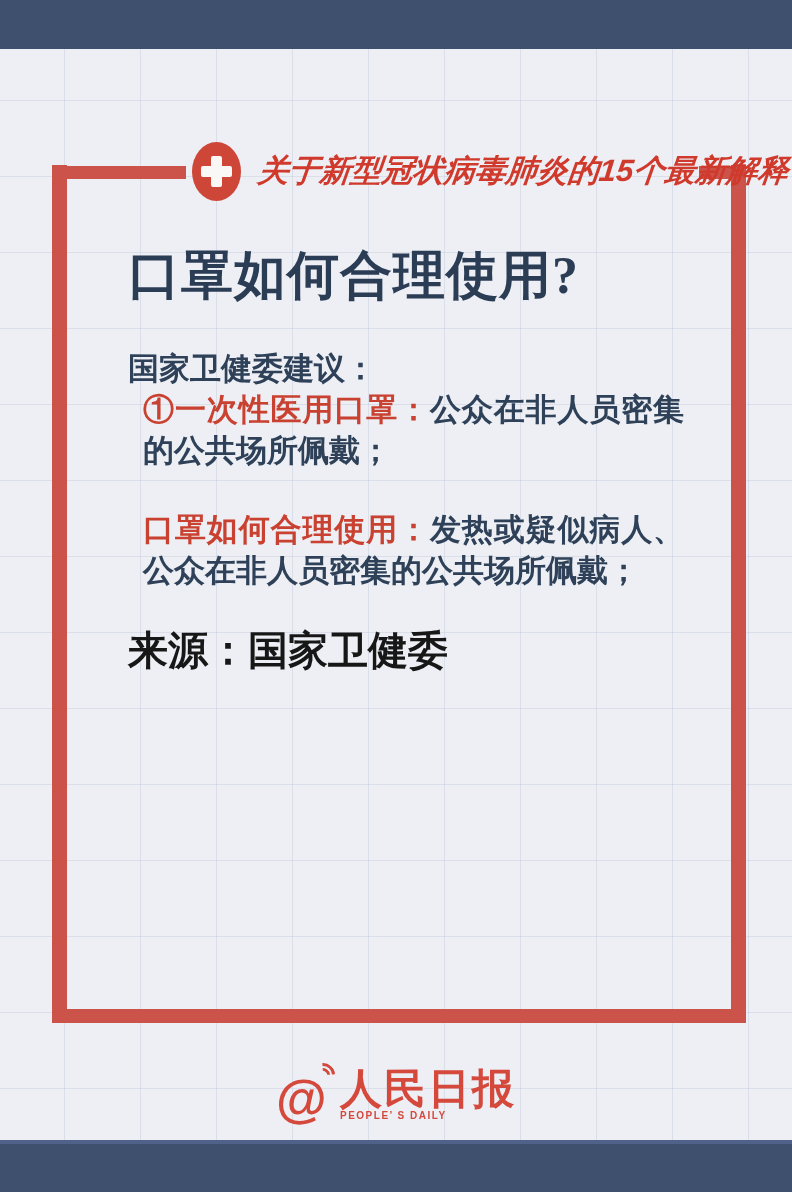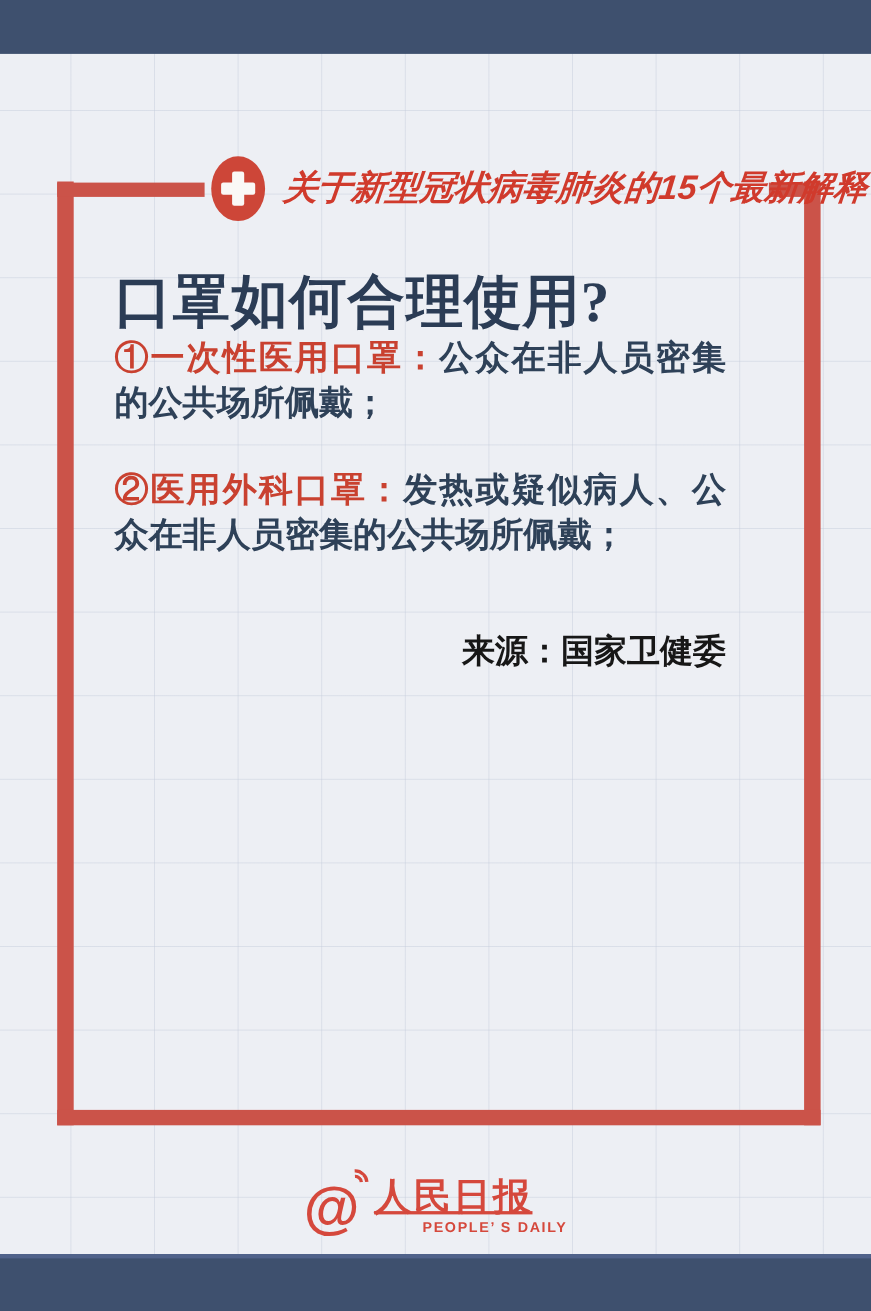--- a/index.html
+++ b/index.html
@@ -55,7 +55,7 @@
   }
 
   
-  .content { position:absolute; left:104px; top:248px; width:556px; }
+  .content { position:absolute; left:128px; top:248px; width:556px; }
   .content h1 {
     font-size:52px; line-height:56px; font-weight:bold;
     color:#2b3c55; letter-spacing:1px;

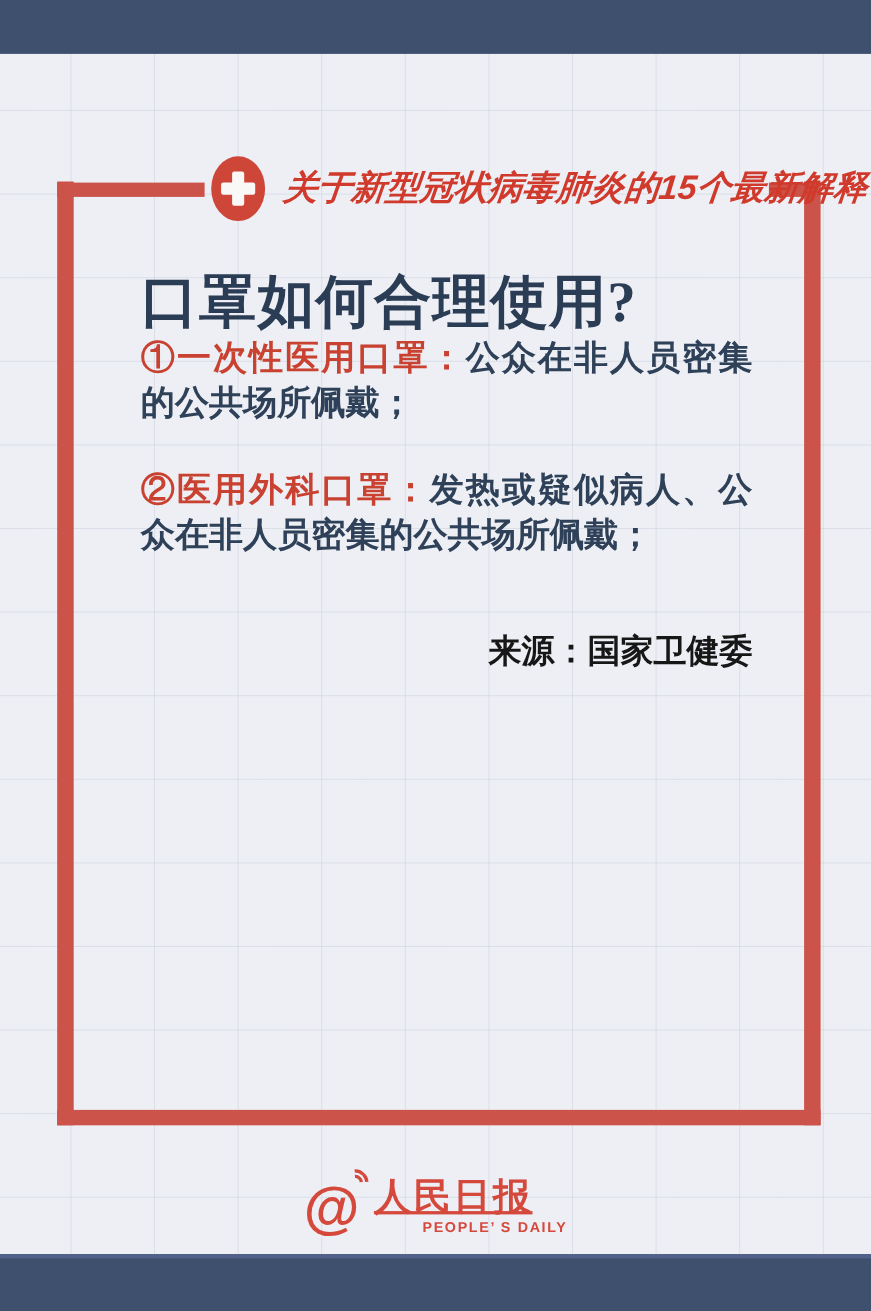--- a/index.html
+++ b/index.html
@@ -131,6 +131,7 @@
   <div class="content">
     <h1>口罩如何合理使用?</h1>
 
+    <p class="body intro">国家卫健委建议：</p>
 
     <p class="body item"><span class="red-label">①一次性医用口罩：</span><span>公众在非人员密集的公共场所佩戴；</span></p>
 

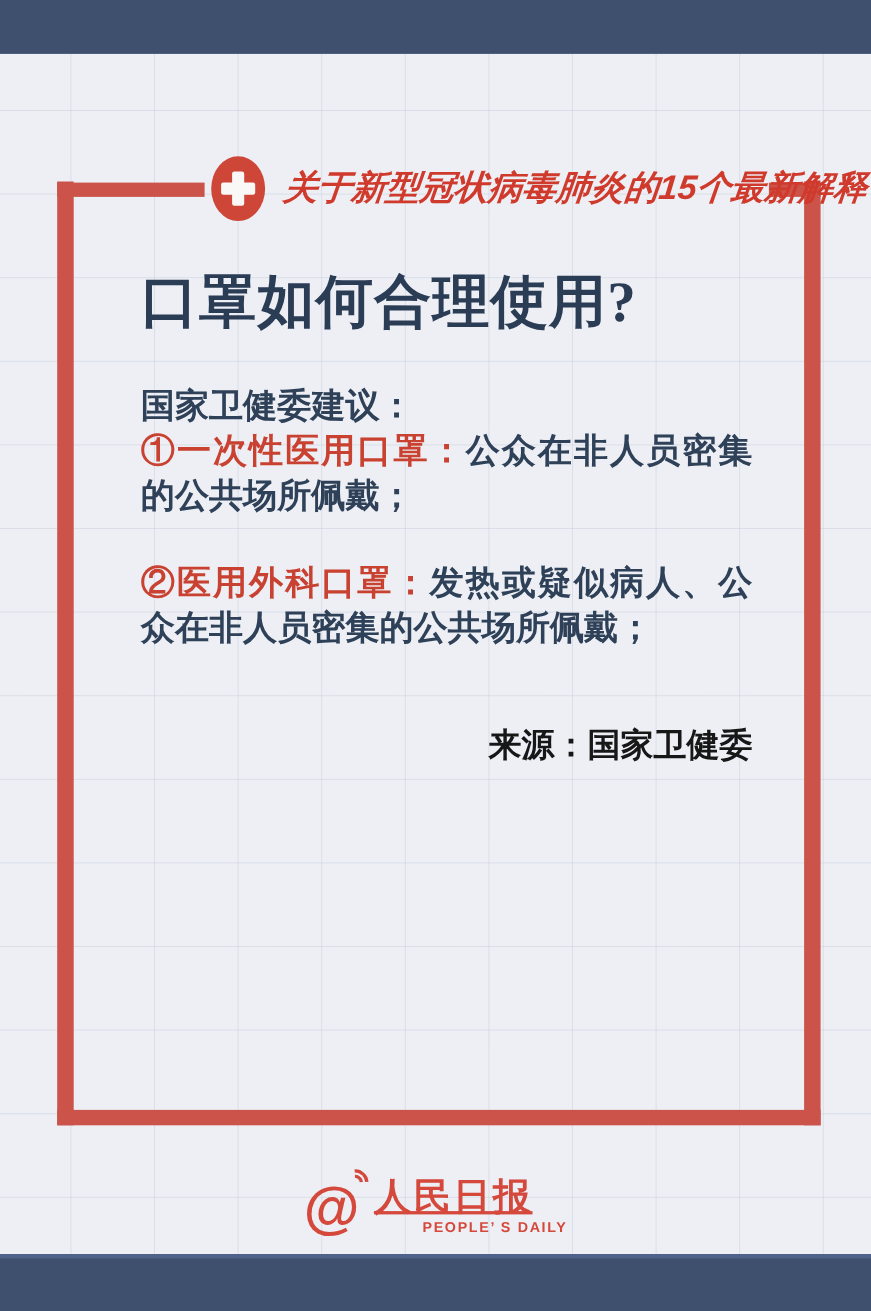--- a/index.html
+++ b/index.html
@@ -66,7 +66,7 @@
     color:#2e4158; text-align:justify;
   }
   .intro   { margin-top:44px; }
-  .item    { margin-top:0; }
+  .item    { margin-top:0;margin-left:15px; }
   .item + .item { margin-top:38px; }
   .red-label { color:#c94130; }
   .source {

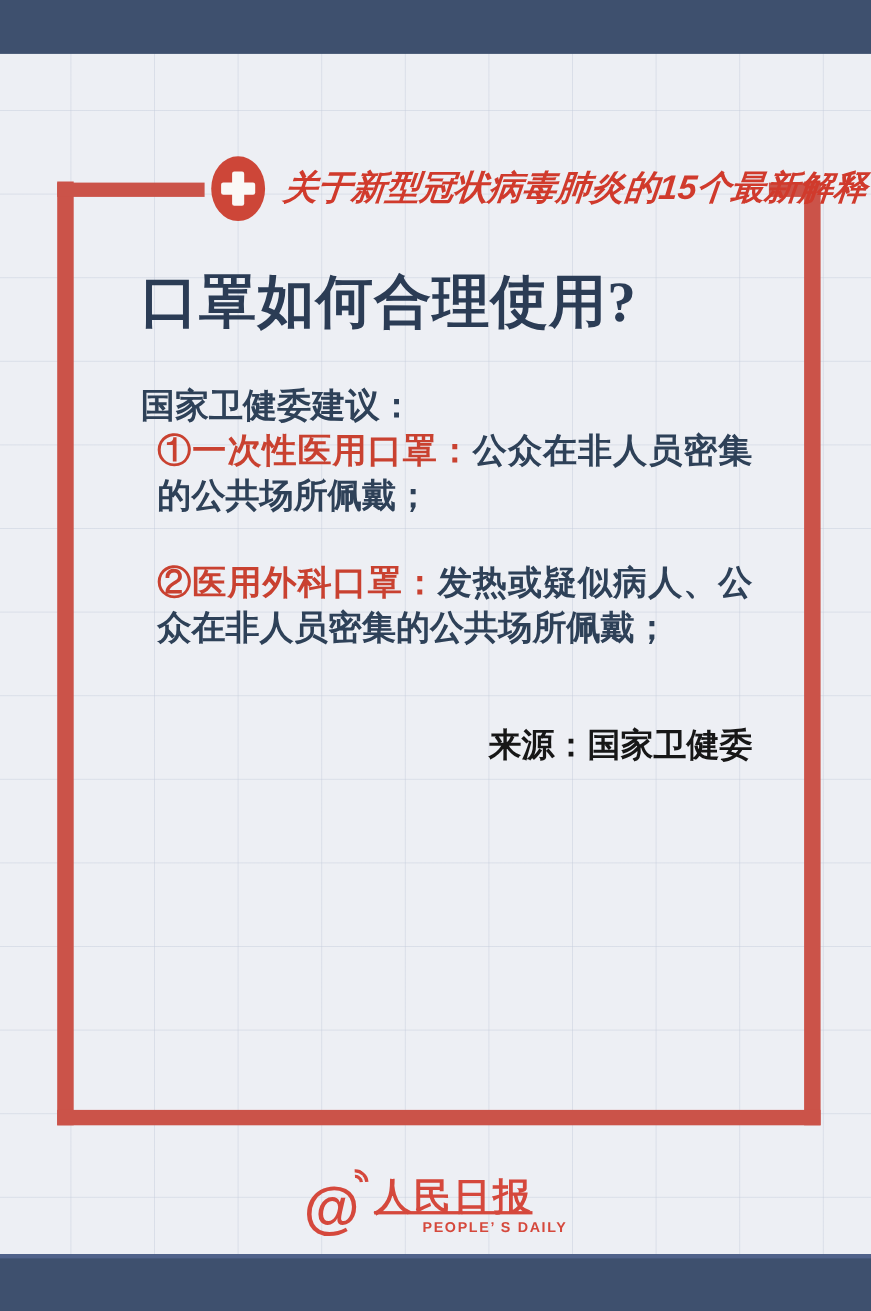--- a/index.html
+++ b/index.html
@@ -135,7 +135,7 @@
 
     <p class="body item"><span class="red-label">①一次性医用口罩：</span><span>公众在非人员密集的公共场所佩戴；</span></p>
 
-    <p class="body item"><span class="red-label">②医用外科口罩：</span><span>发热或疑似病人、公众在非人员密集的公共场所佩戴；</span></p>
+    <p class="body item"><span class="red-label">口罩如何合理使用：</span><span>发热或疑似病人、公众在非人员密集的公共场所佩戴；</span></p>
 
 
 

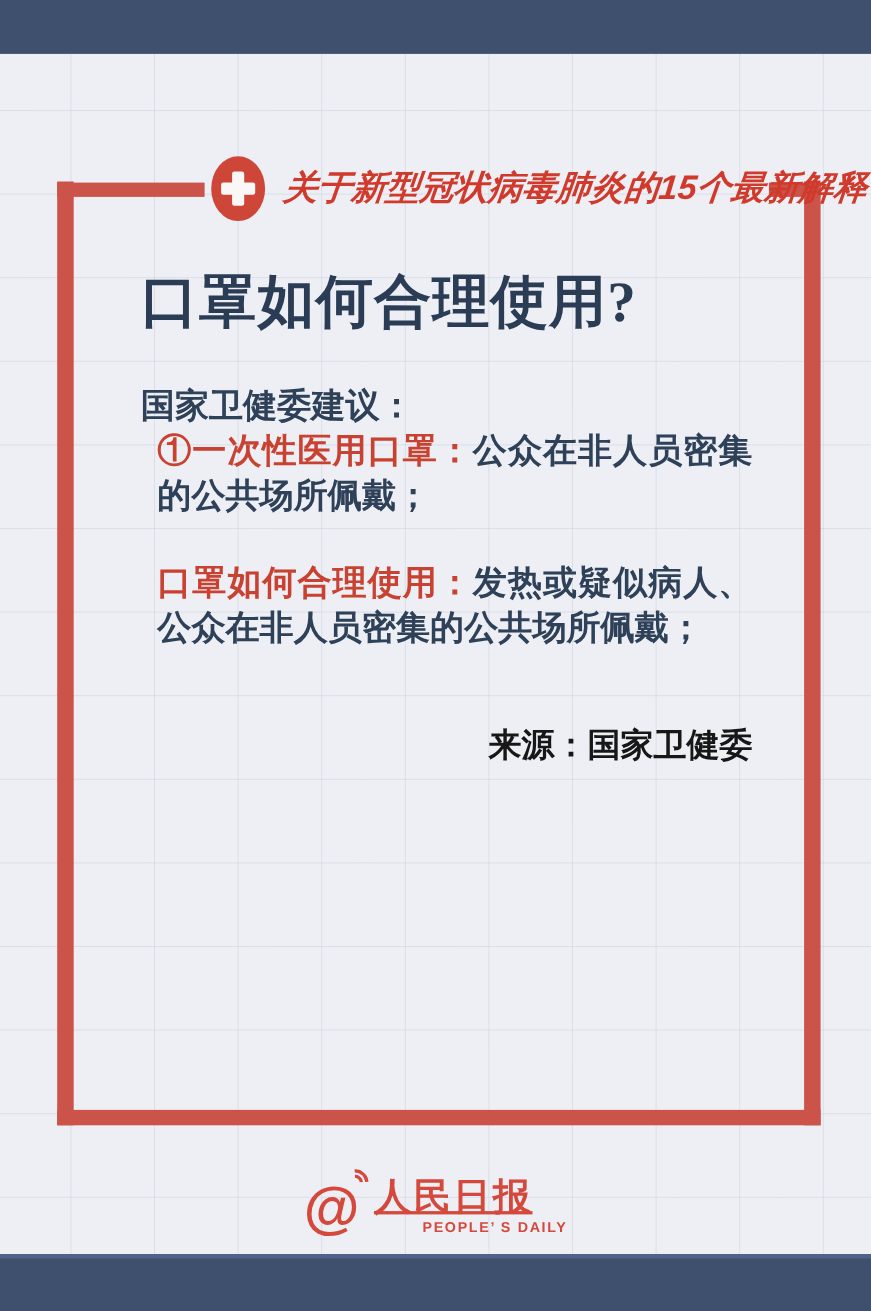--- a/index.html
+++ b/index.html
@@ -70,11 +70,10 @@
   .item + .item { margin-top:38px; }
   .red-label { color:#c94130; }
   .source {
-    margin-top:67px;
-    font-size:30px; line-height:40px; font-weight:bold;
+    margin-top:40px;
+    font-size:40px; line-height:40px; font-weight:bold;
     color:#171717;
     font-family:"Liberation Serif", serif;
-    text-align:right;
   }
 
   

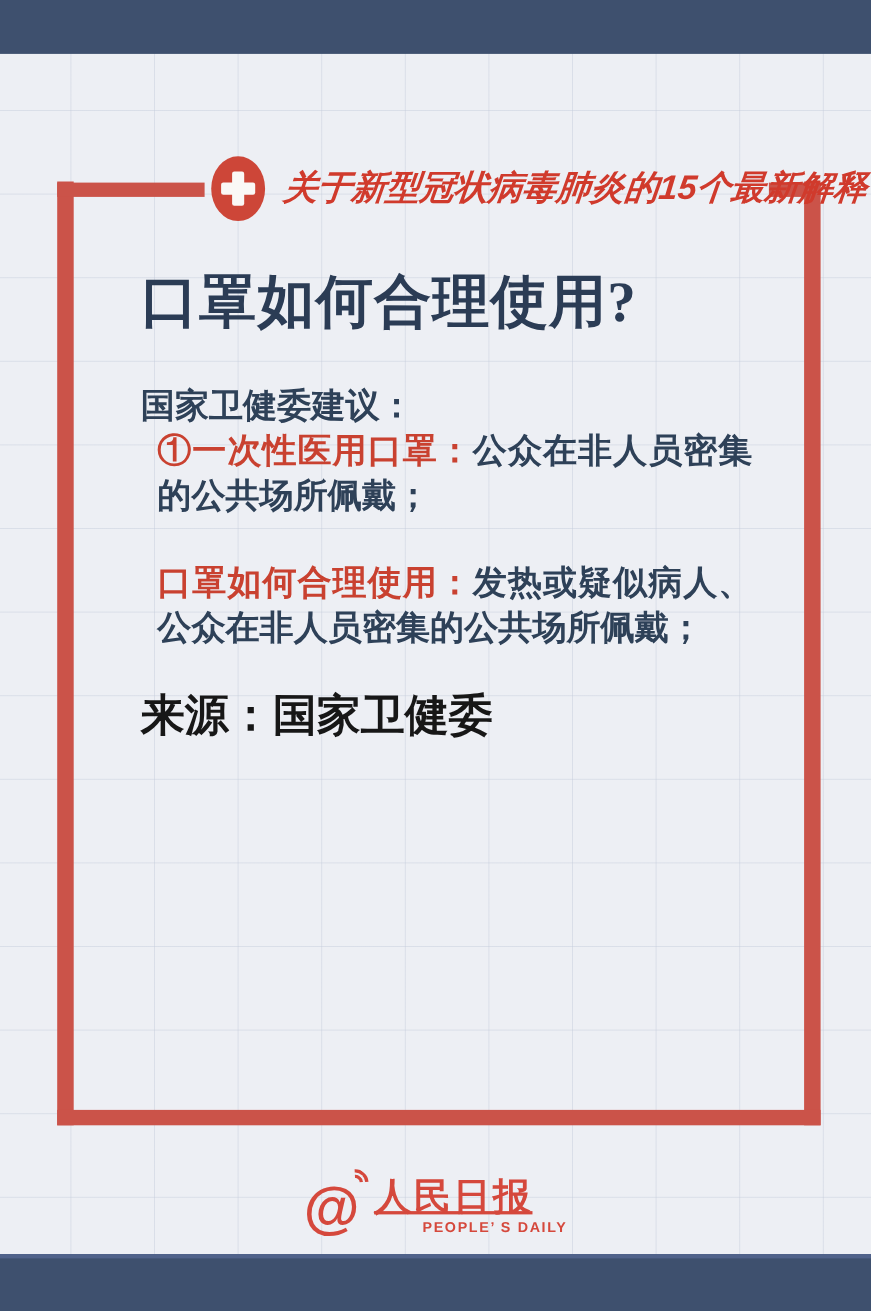--- a/index.html
+++ b/index.html
@@ -95,9 +95,8 @@
   .at-wrap .wave2 { right:-3px; top:-9px; width:24px; height:24px; border-width:3px; }
   .logo-text-col { margin-left:8px; display:flex; flex-direction:column; }
   .logo-cn {
-    font-size:34px; line-height:33px; font-weight:900; letter-spacing:2px;
+    font-size:42px; line-height:33px; font-weight:900; letter-spacing:2px;
     color:#d5483c;
-    text-decoration:underline;
   }
   .logo-en {
     margin-top:4px;

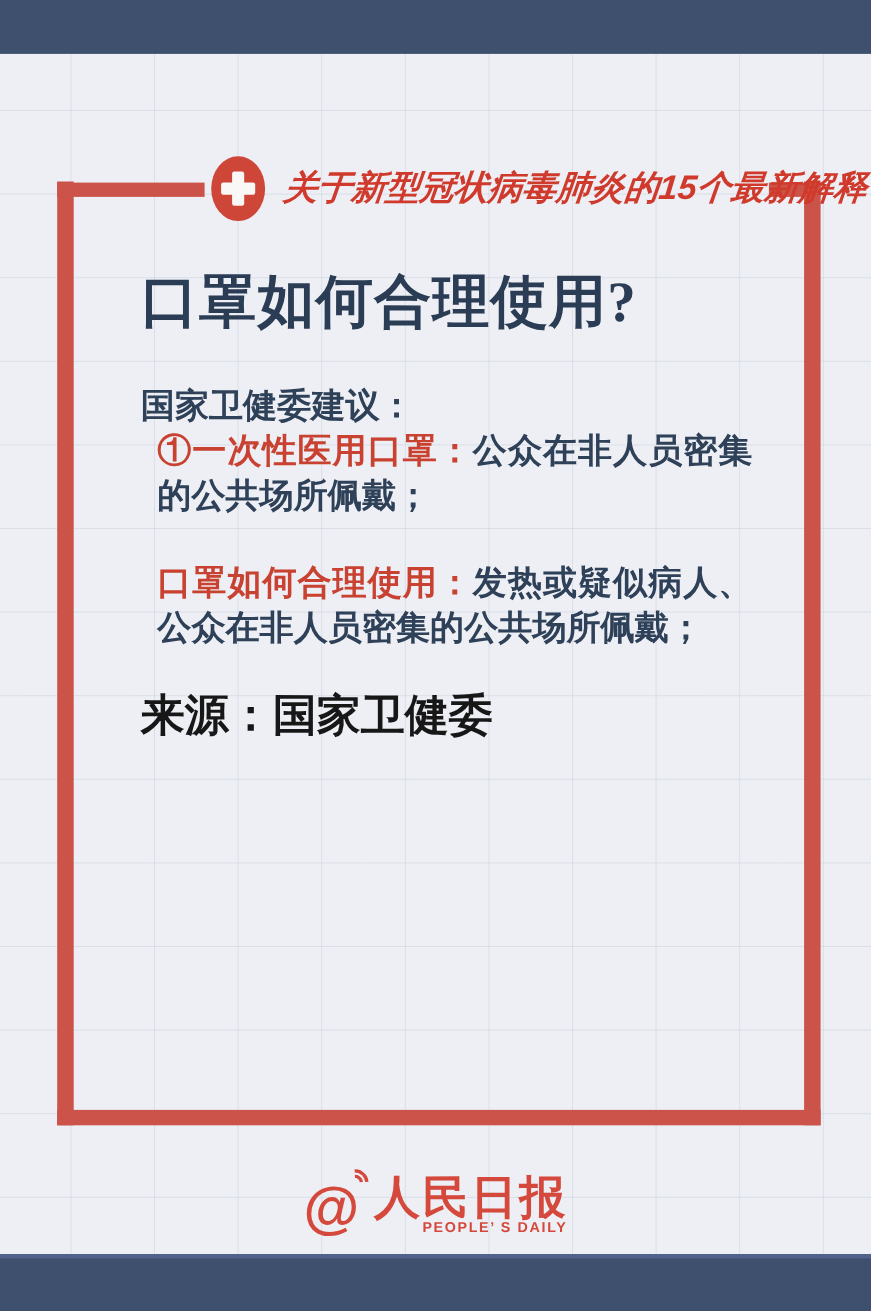--- a/index.html
+++ b/index.html
@@ -100,9 +100,8 @@
   }
   .logo-en {
     margin-top:4px;
-    font-size:13px; line-height:14px; font-weight:bold; letter-spacing:1.5px;
+    font-size:10px; line-height:14px; font-weight:bold; letter-spacing:1.5px;
     color:#d5483c;
-    margin-left:44px;
   }
 </style>
 </head>

